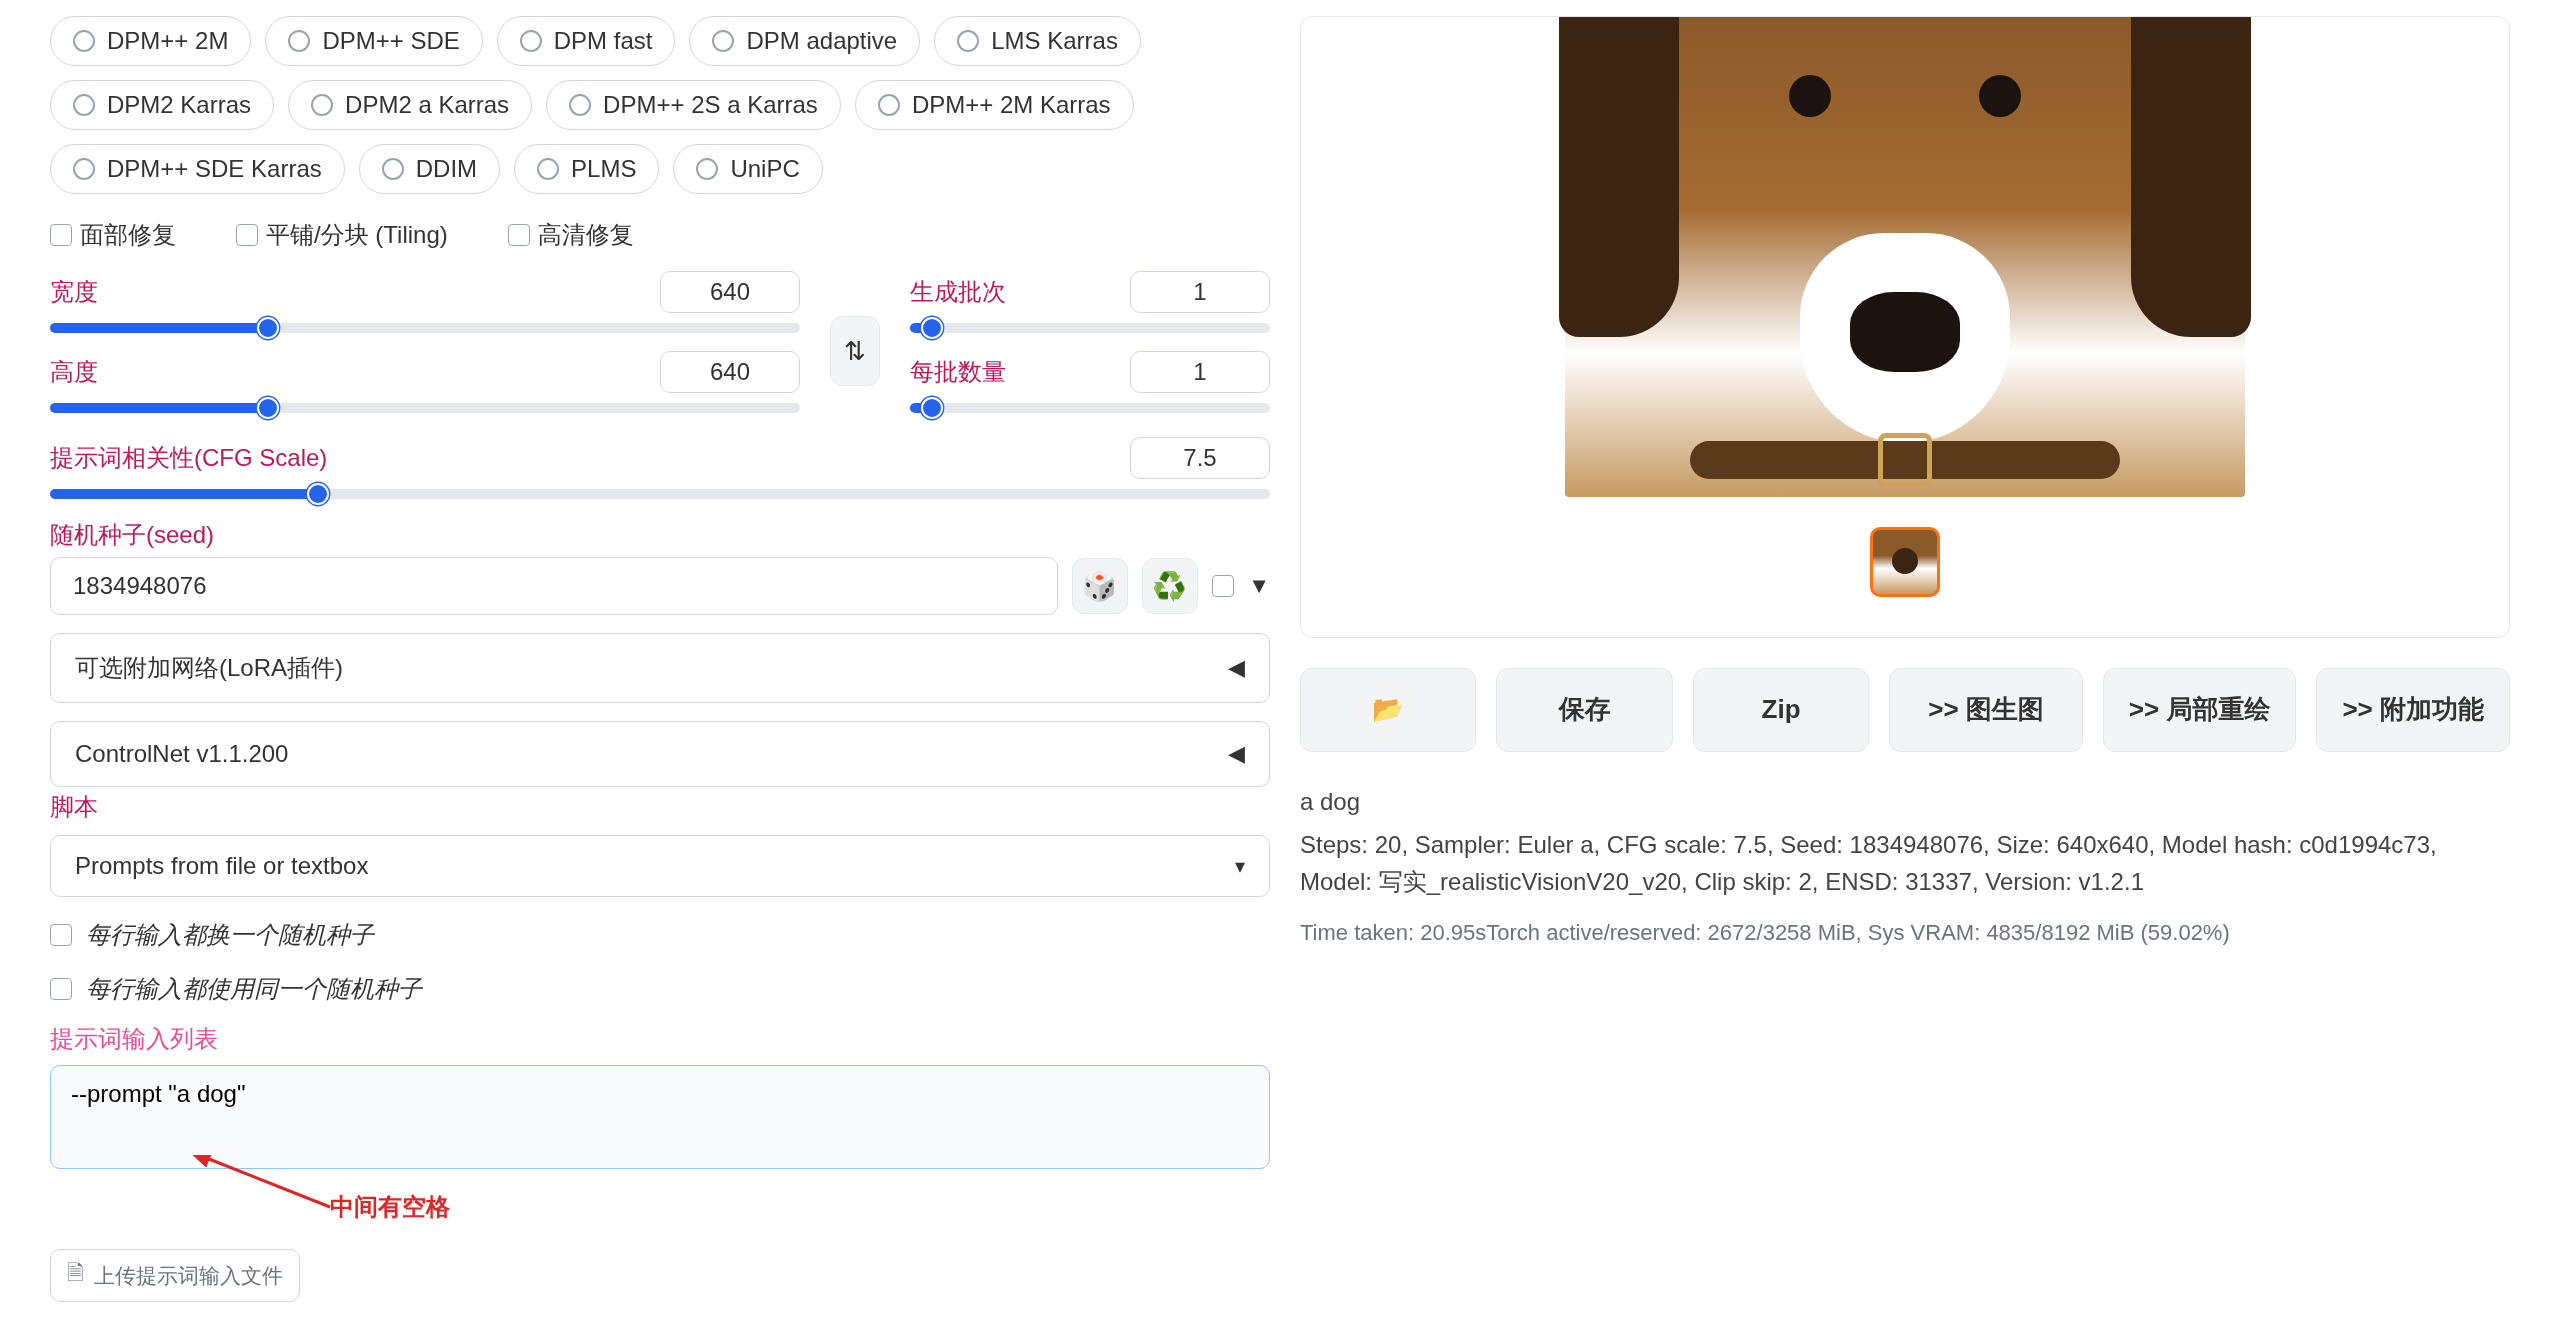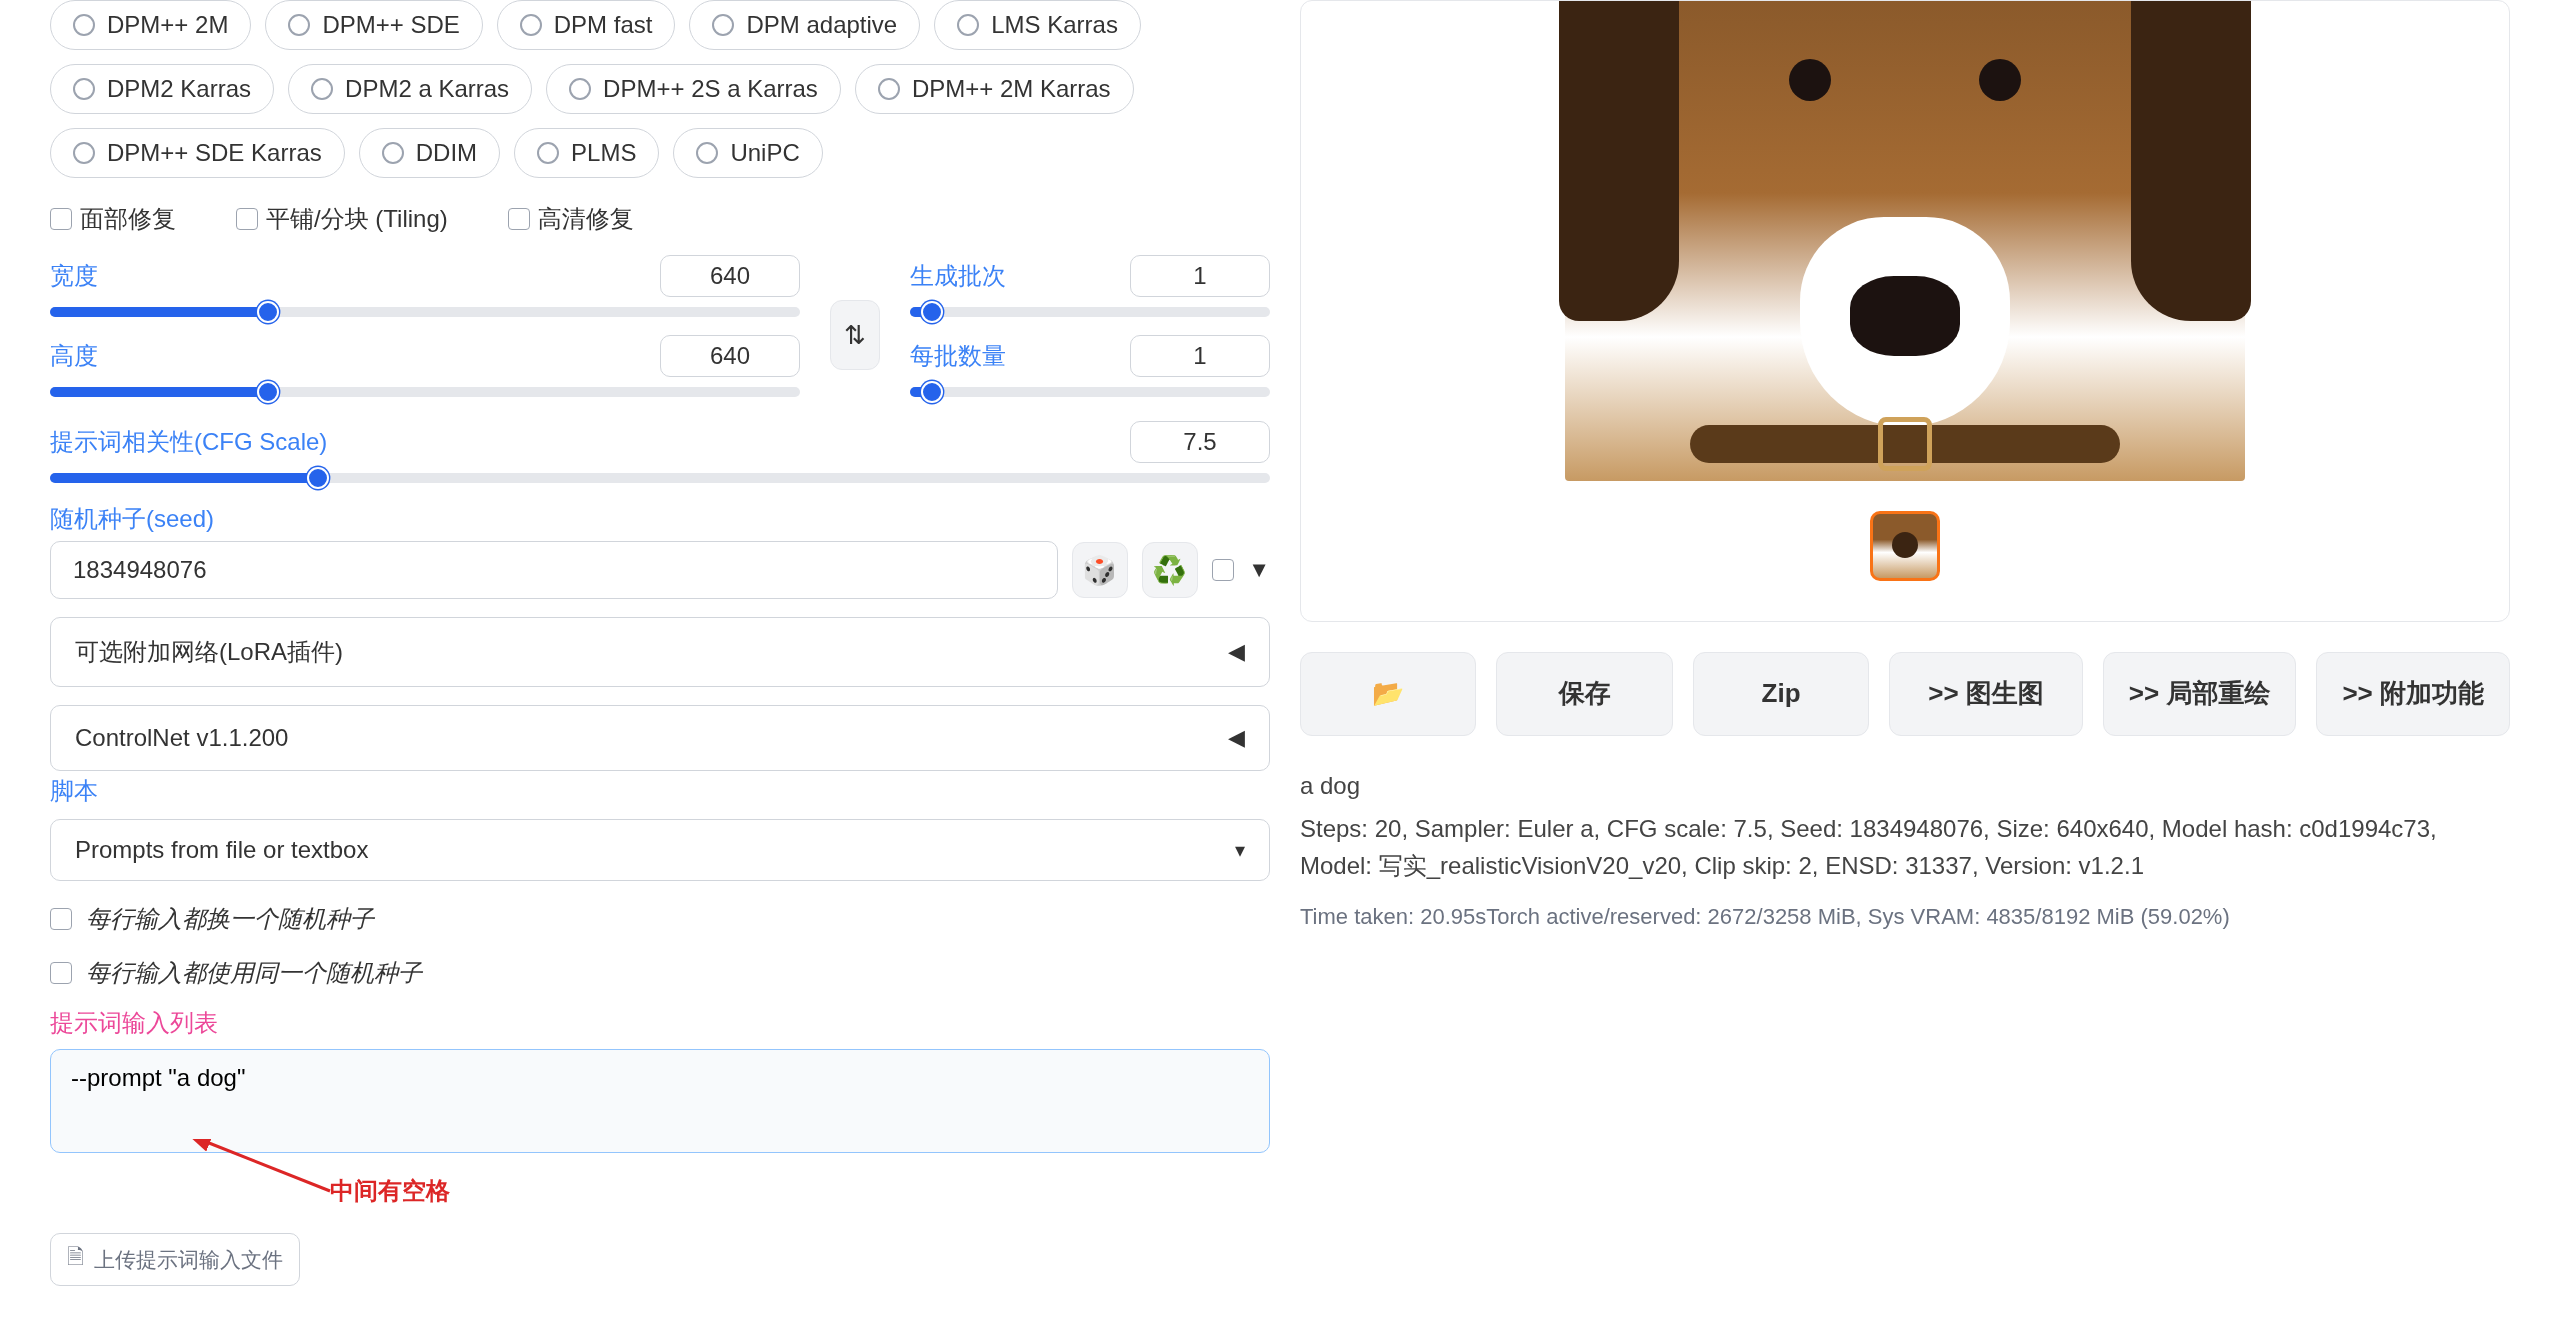--- a/index.html
+++ b/index.html
@@ -4,7 +4,7 @@
 <style>
 * { box-sizing: border-box; margin: 0; padding: 0; font-family: -apple-system, BlinkMacSystemFont, "Segoe UI", Arial, sans-serif; }
 body { background: #fff; color: #333; width: 2560px; height: 1329px; font-size: 24px; }
-.container { display: flex; gap: 30px; padding: 0 50px; }
+.container { display: flex; gap: 30px; padding: 16px 50px; }
 .left { width: 1220px; }
 .right { flex: 1; }
 

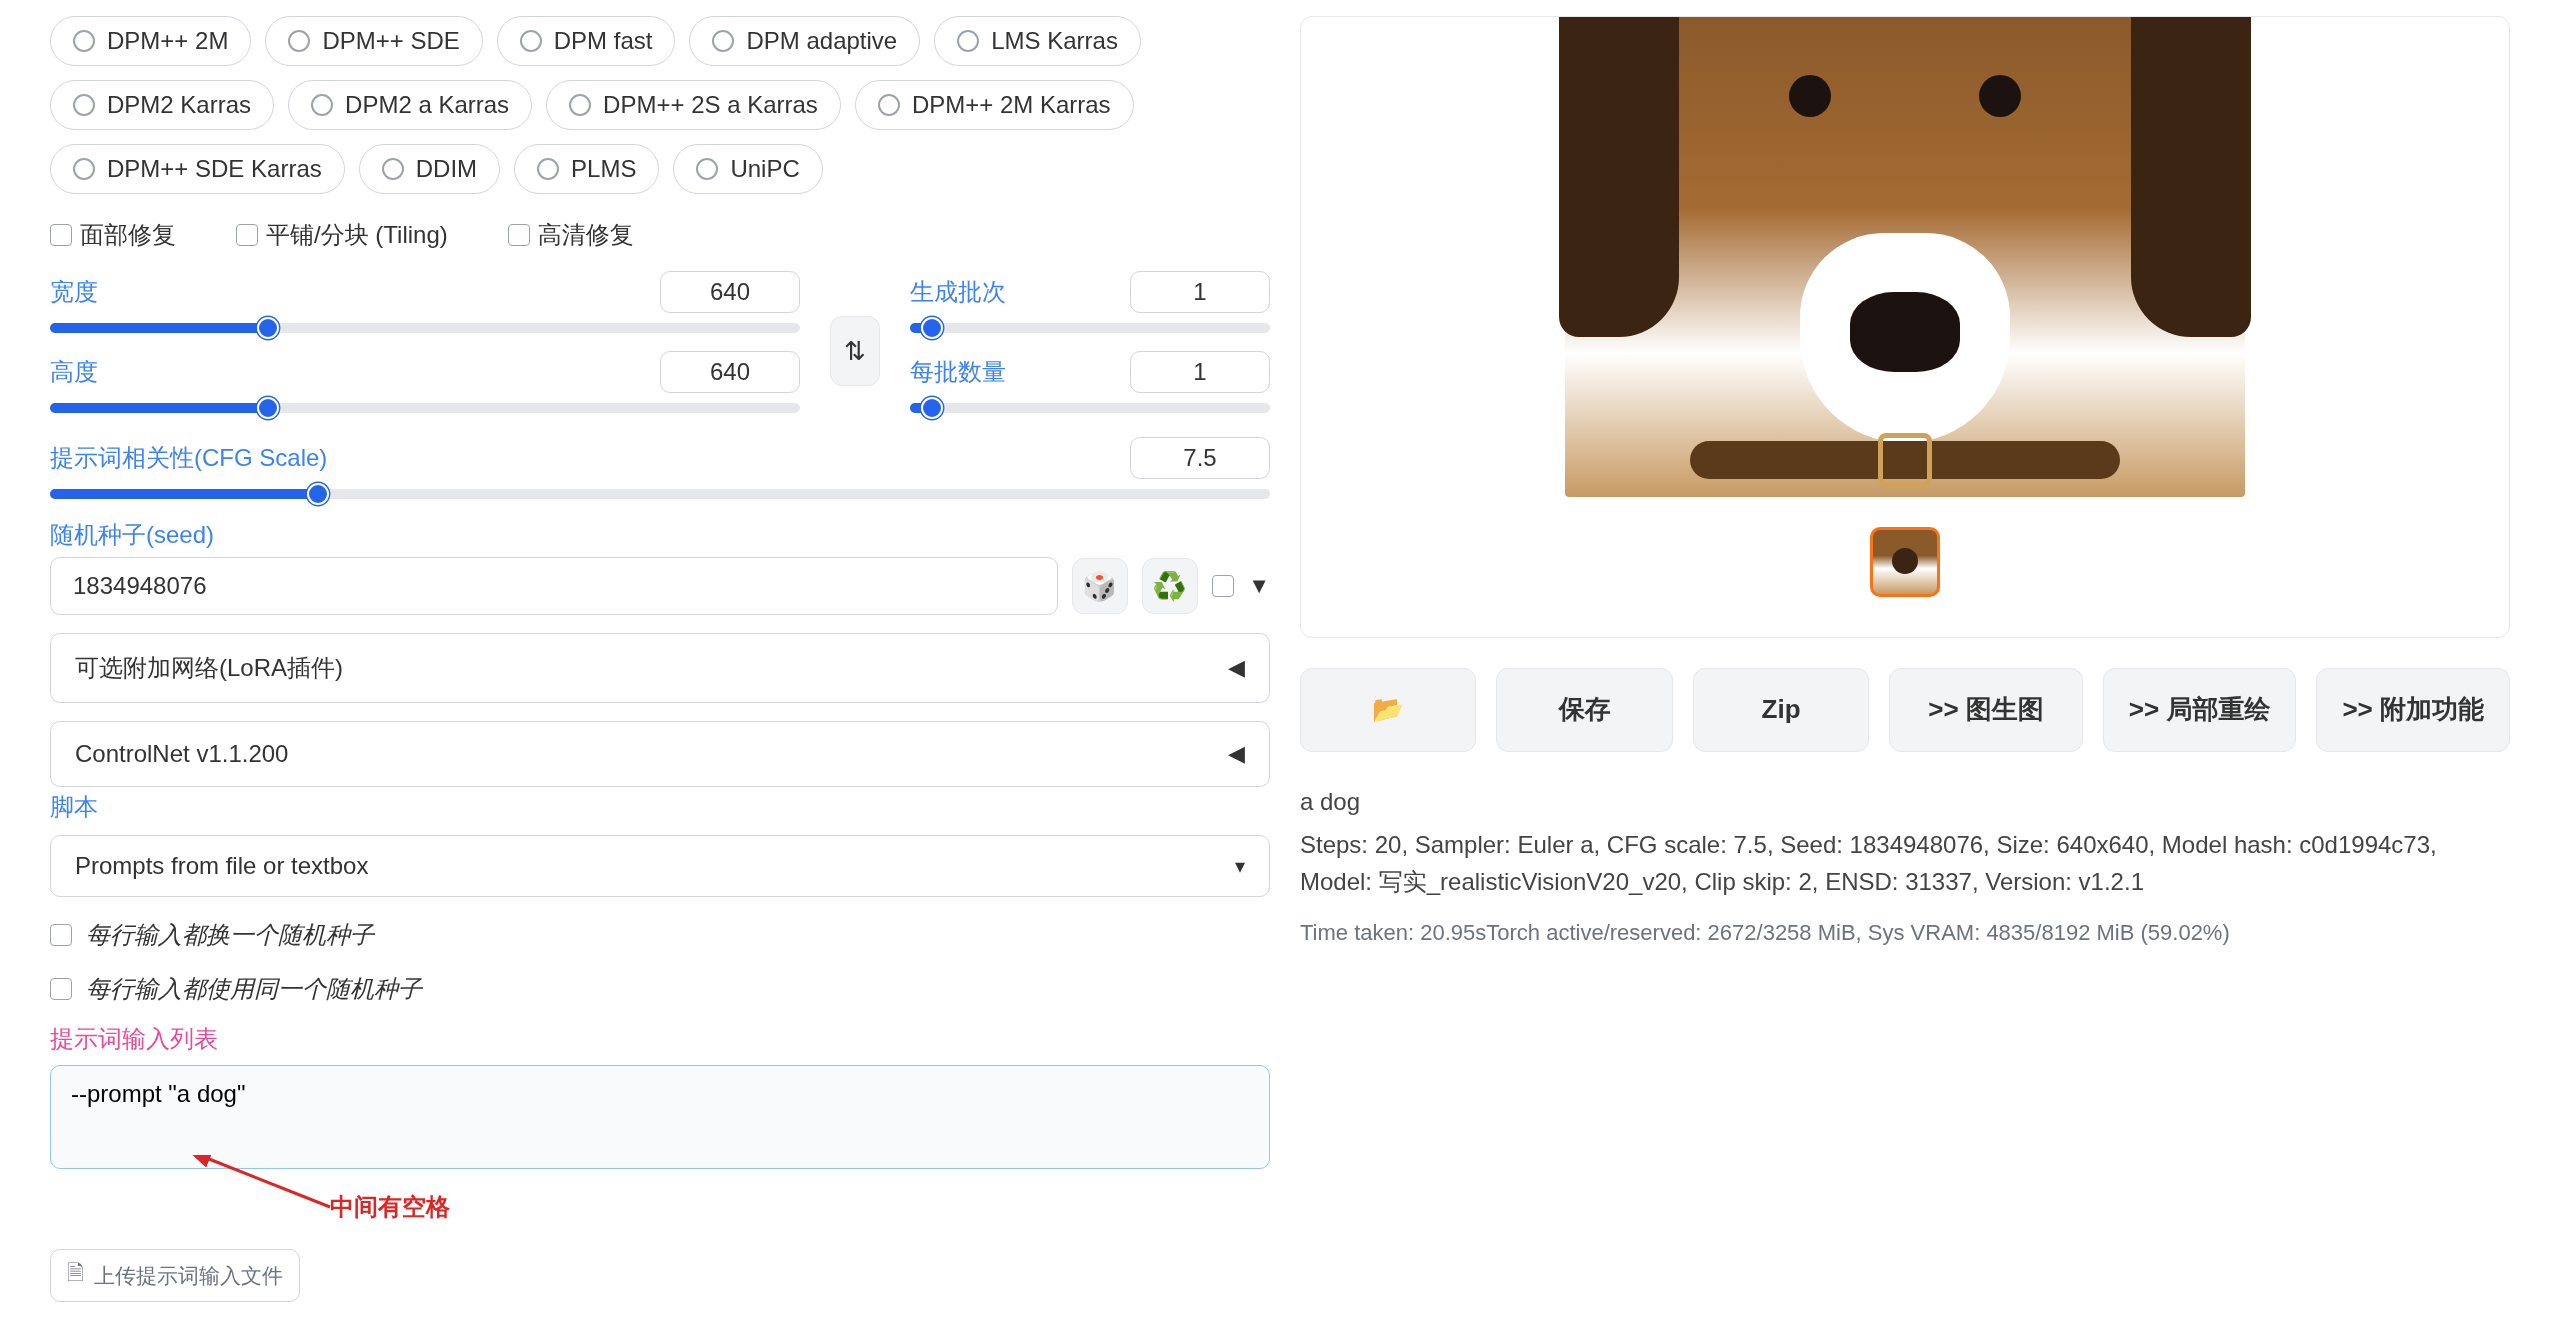--- a/index.html
+++ b/index.html
@@ -19,7 +19,7 @@
 .dims-right { width:360px; }
 .field { margin-bottom:18px; }
 .field-label-row { display:flex; justify-content:space-between; align-items:center; margin-bottom:10px; }
-.field-label { color:#3b82f6; }
+.field-label { color:#be185d; }
 .num-box { border:1.6px solid #d1d5db; border-radius:10px; padding:6px 18px; min-width:140px; text-align:center; background:#fff; }
 .slider { width:100%; height:10px; background:#e5e7eb; border-radius:6px; position:relative; margin-top:4px; margin-bottom:4px; }
 .slider .fill { position:absolute; left:0; top:0; bottom:0; background:#2563eb; border-radius:6px; }

